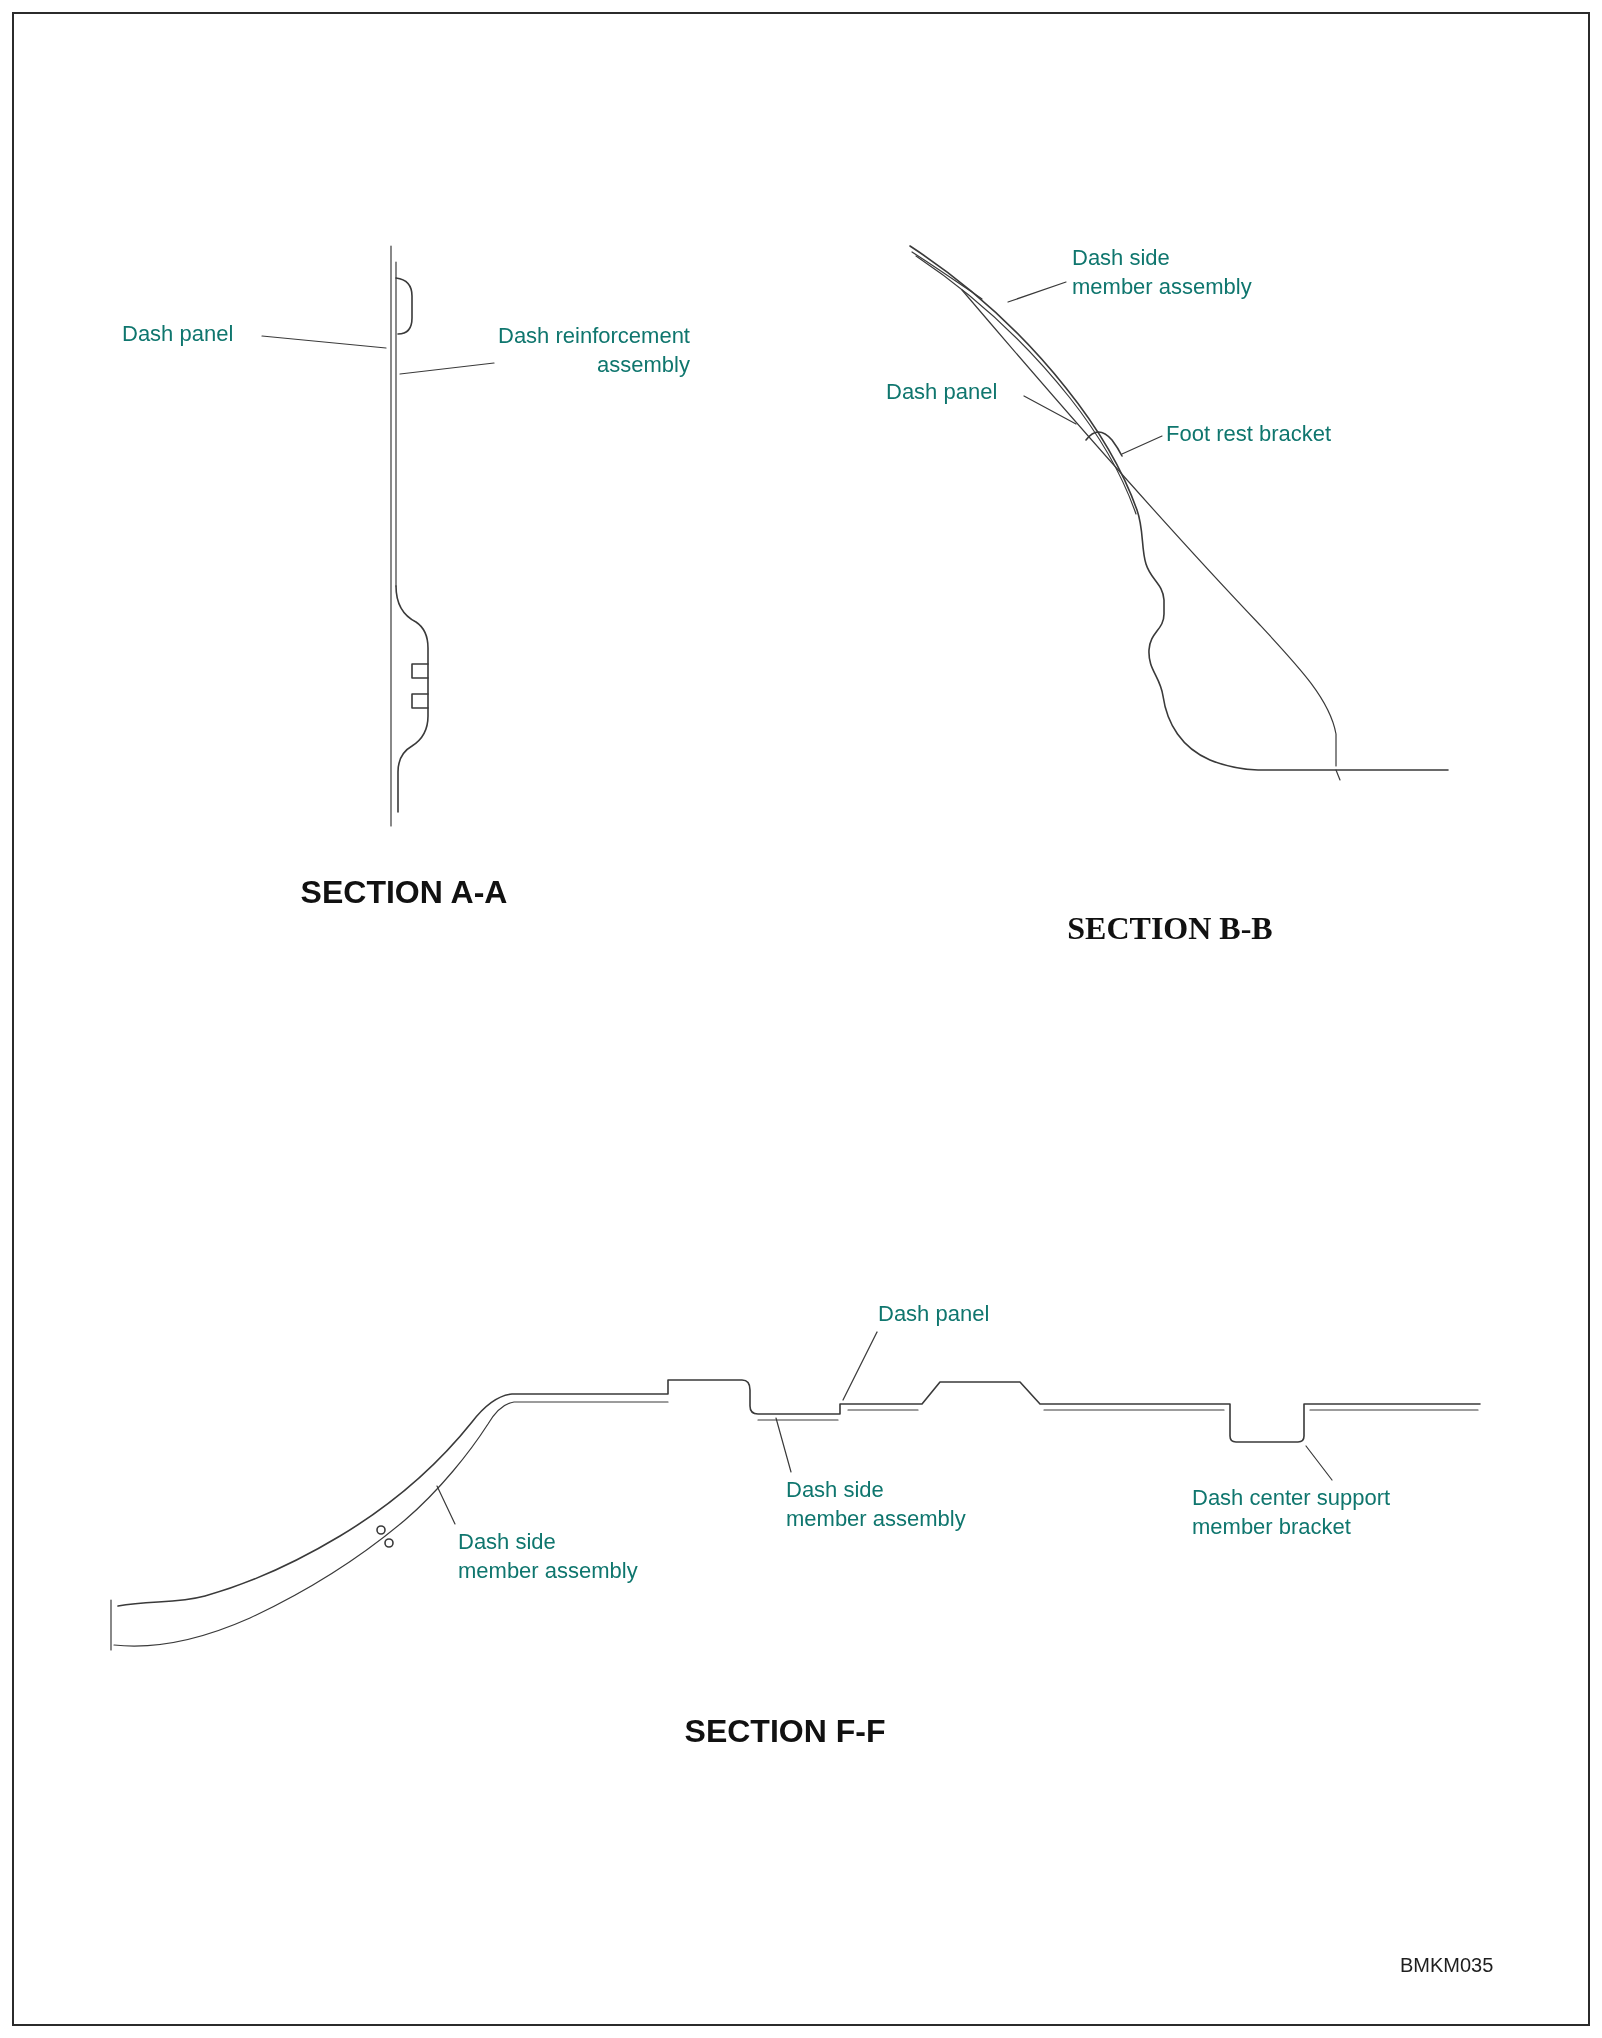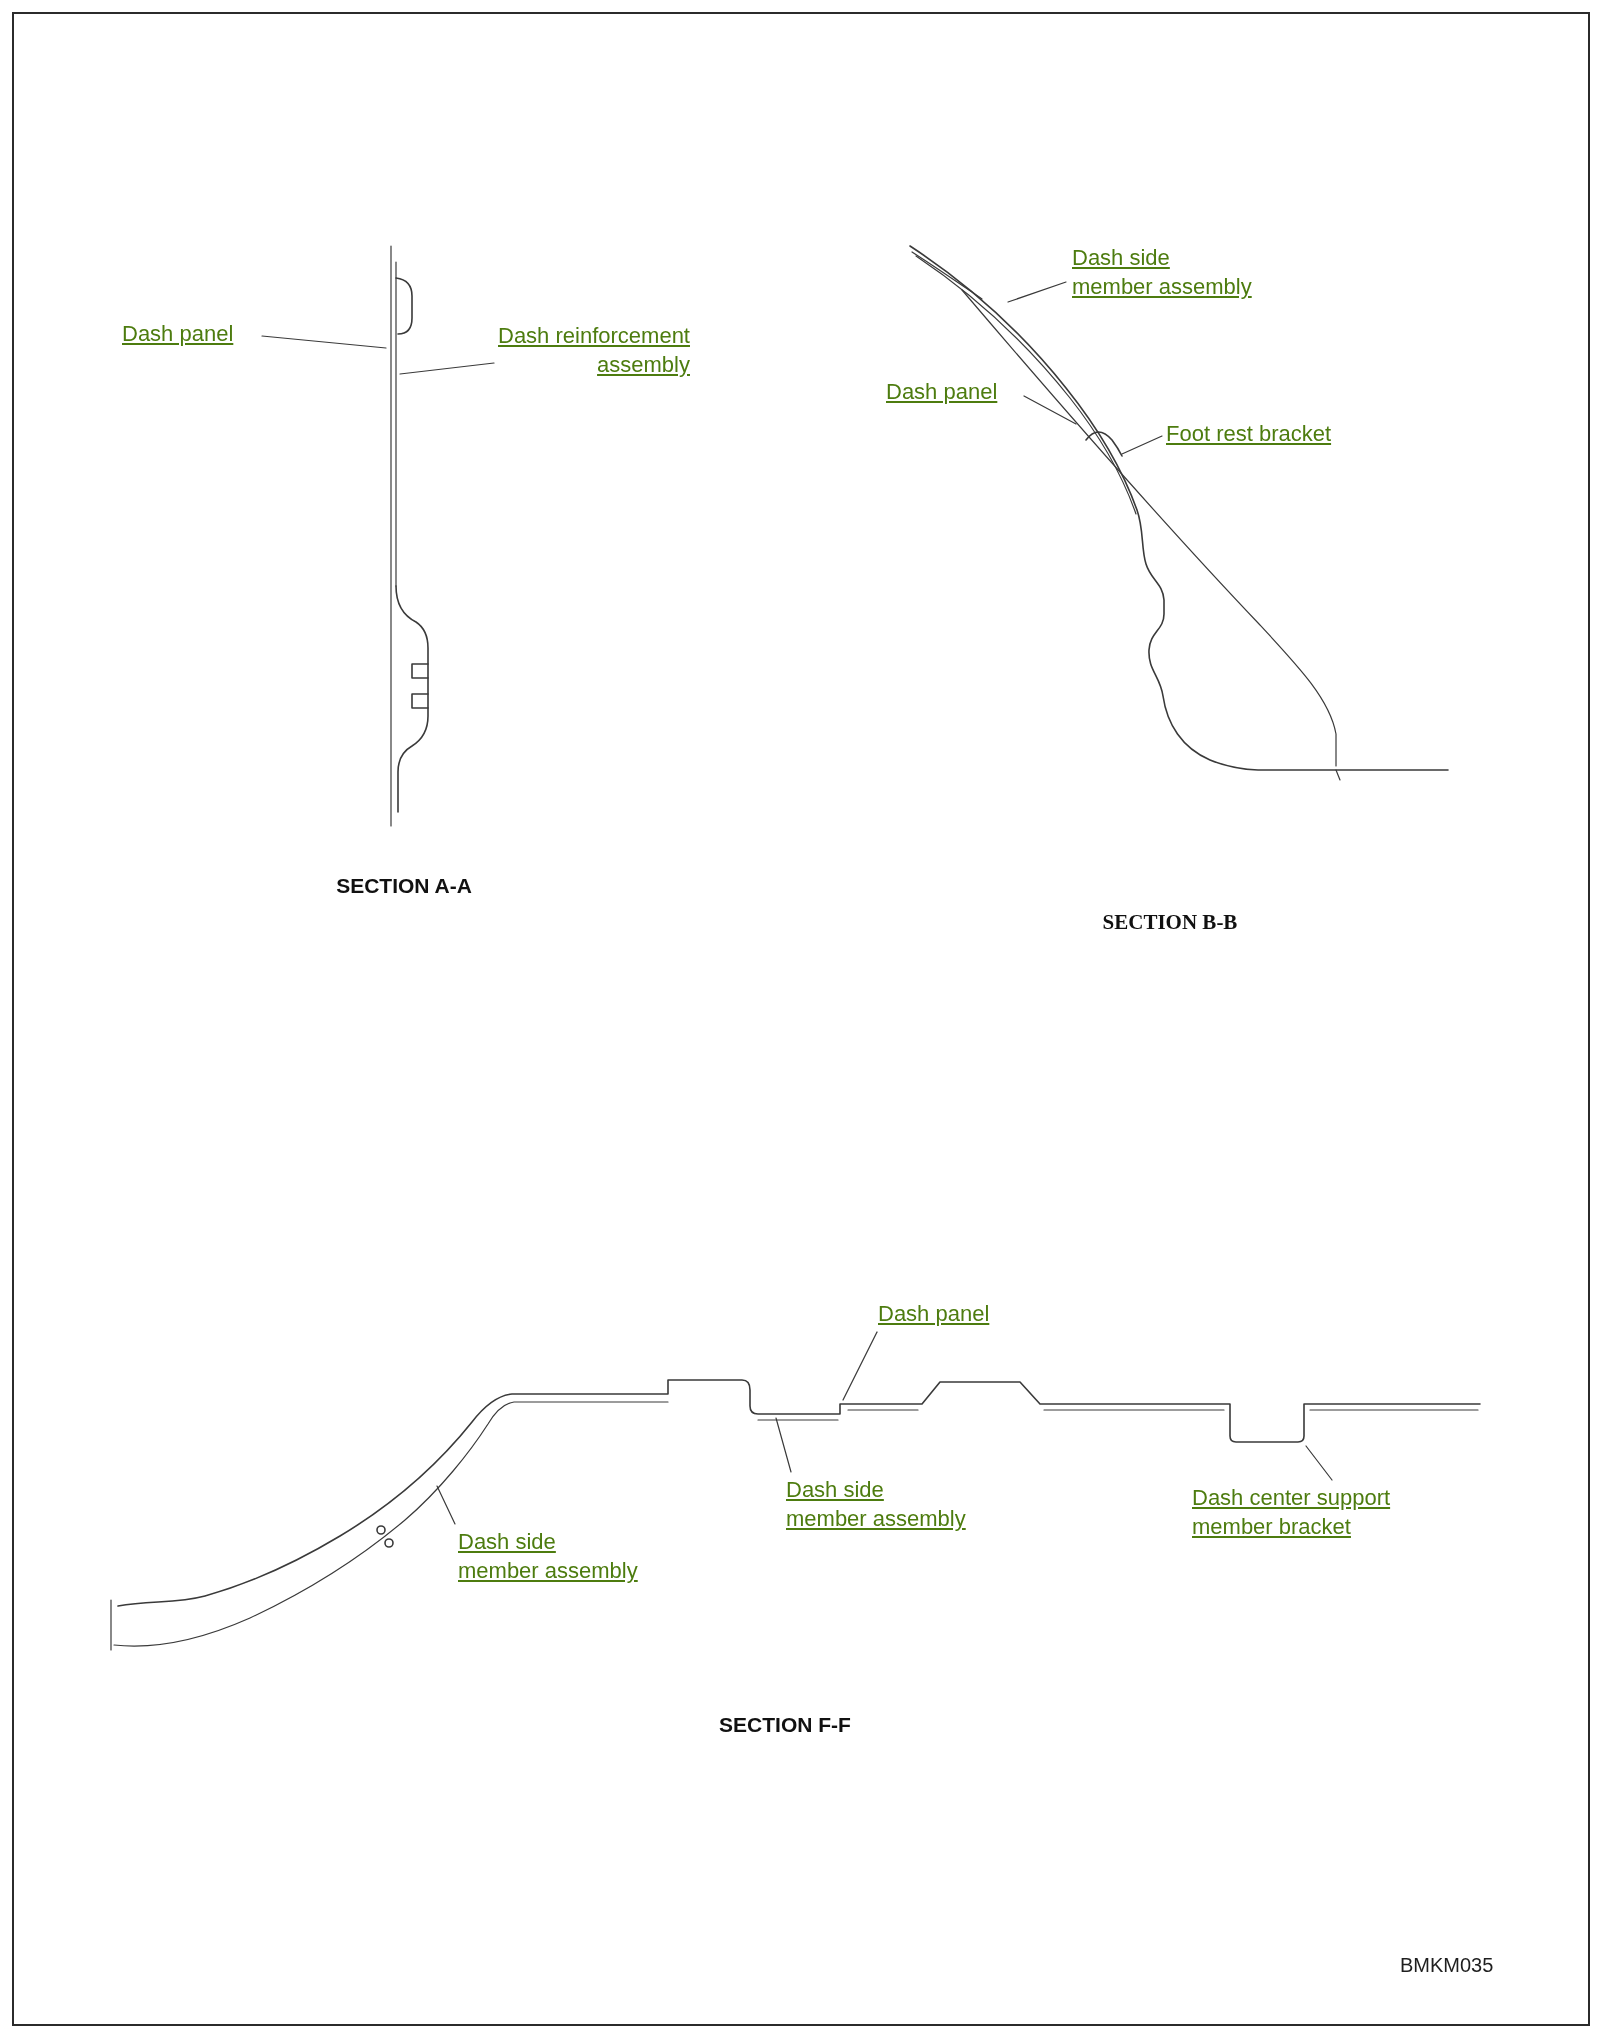--- a/index.html
+++ b/index.html
@@ -34,8 +34,7 @@
     font-size:22px;
     line-height:1.3;
     white-space:pre;
-    color:#4d7c0f;
-    text-decoration:underline;
+    color:#0f766e;
   }
   .section-title{
     position:absolute;

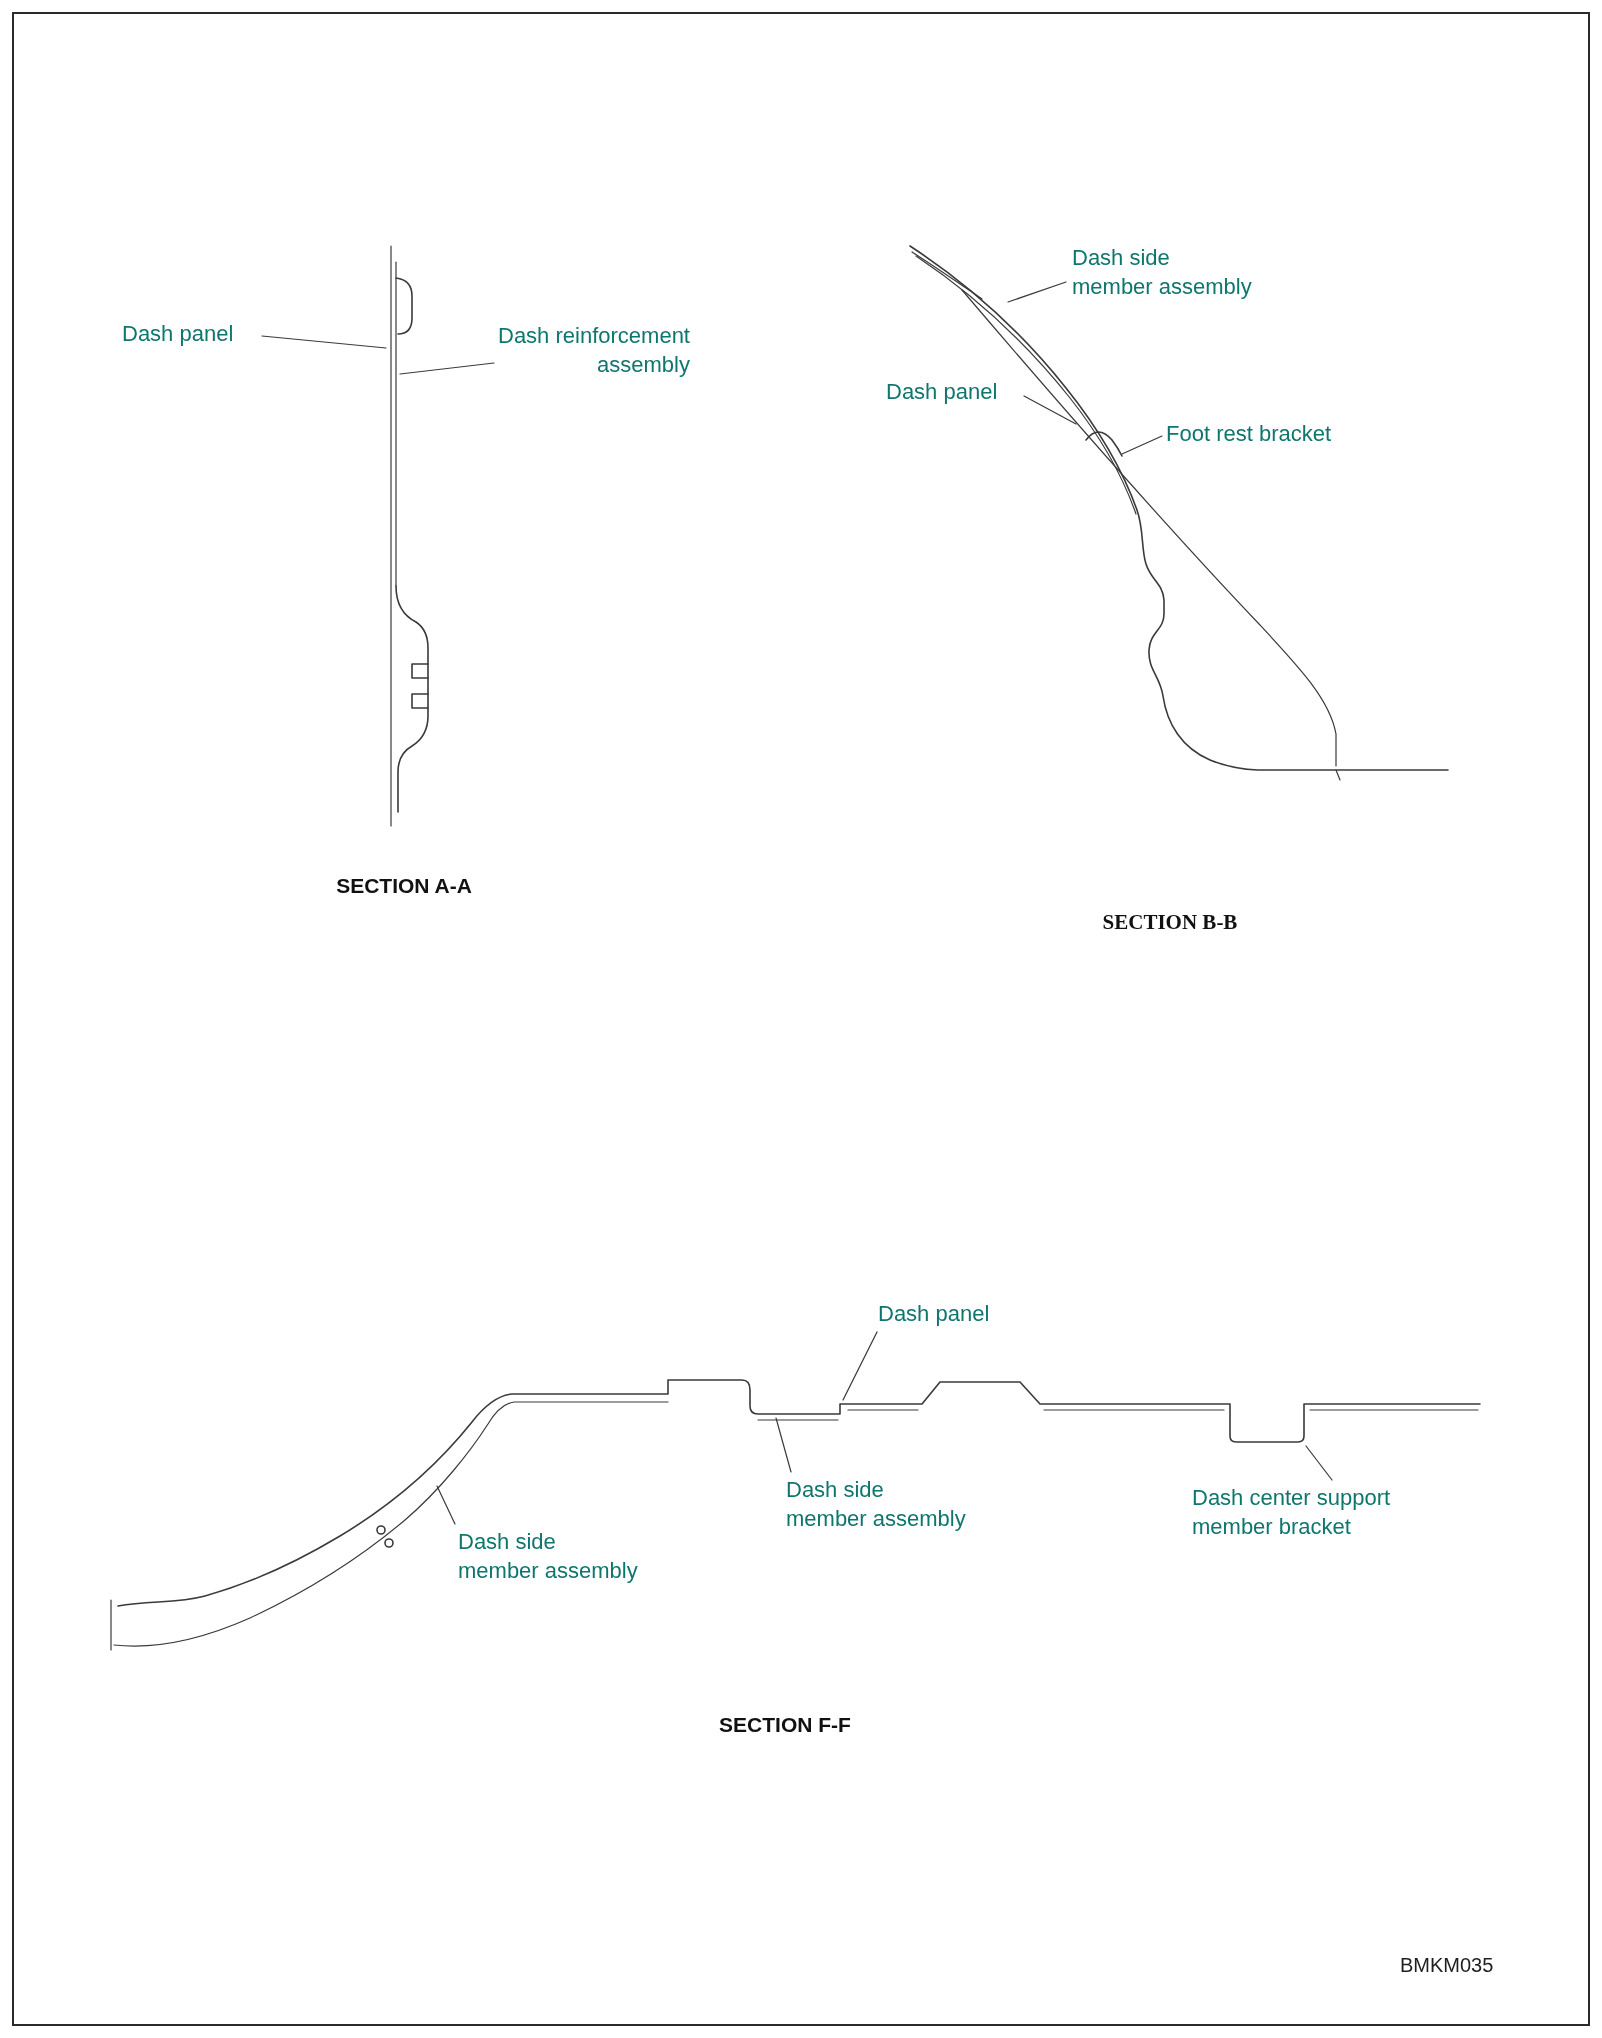--- a/index.html
+++ b/index.html
@@ -40,7 +40,7 @@
     position:absolute;
     width:220px;
     text-align:center;
-    font-size:21px;
+    font-size:32px;
     font-weight:bold;
     color:#111111;
     white-space:pre;

